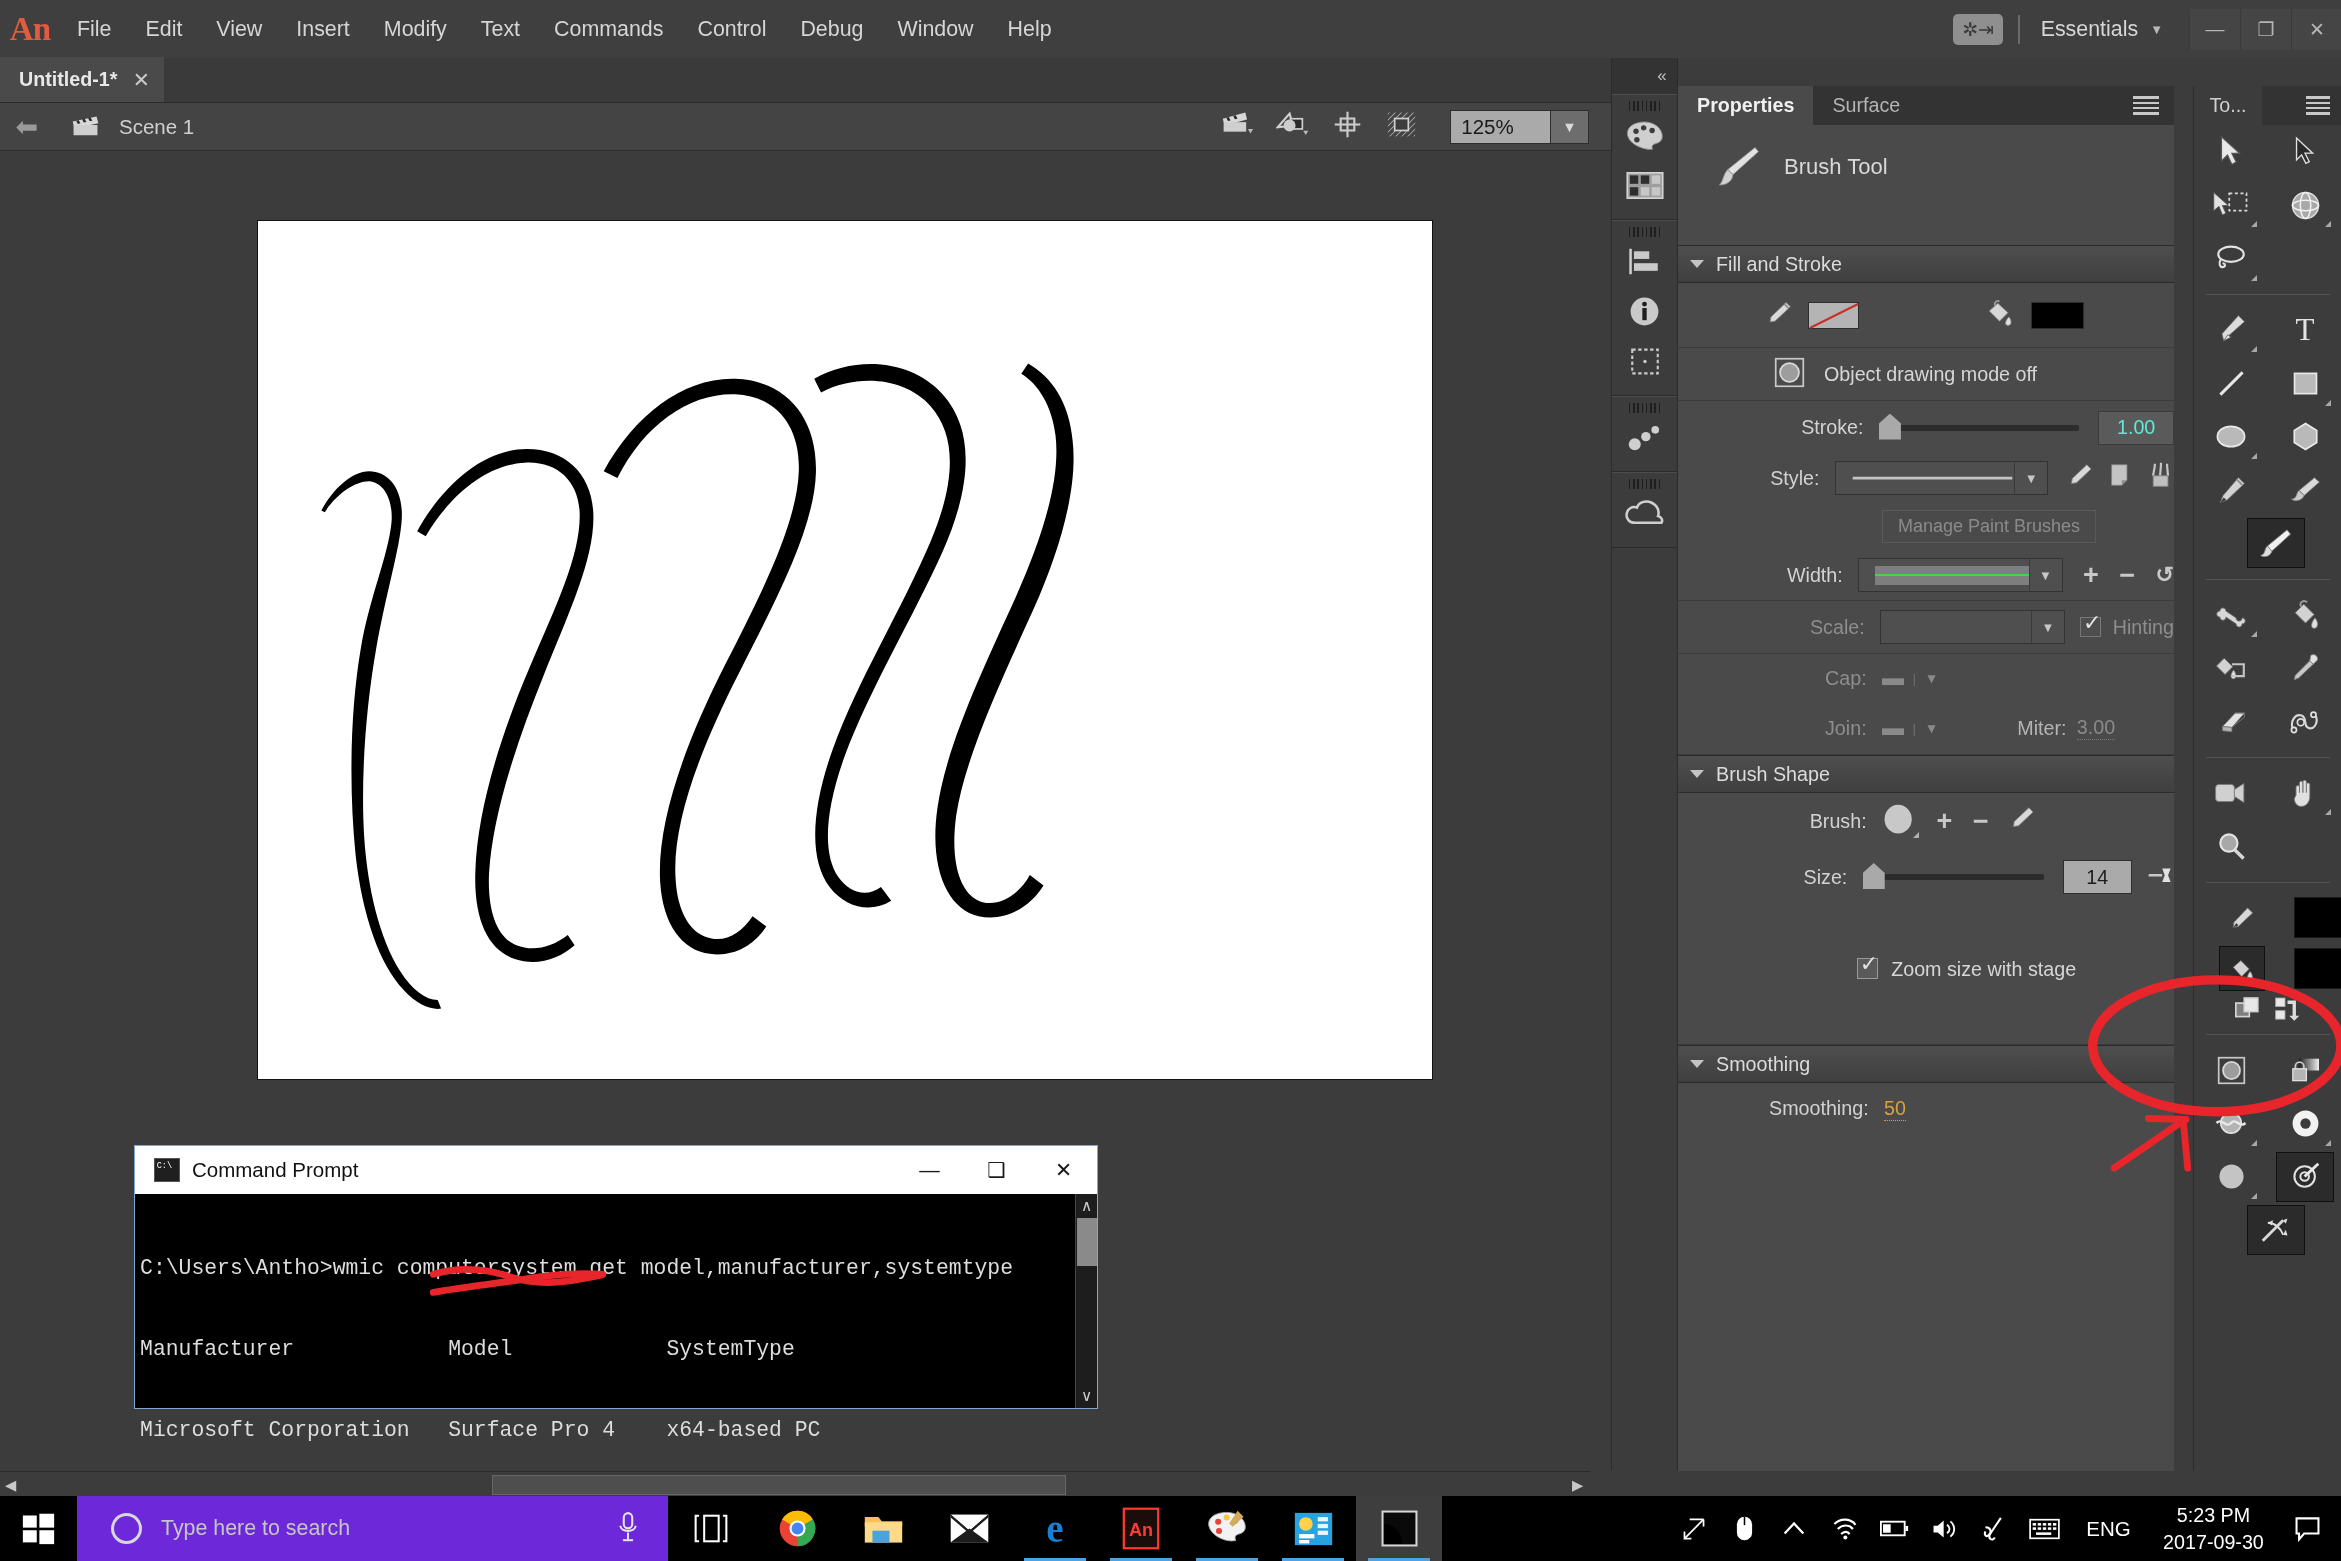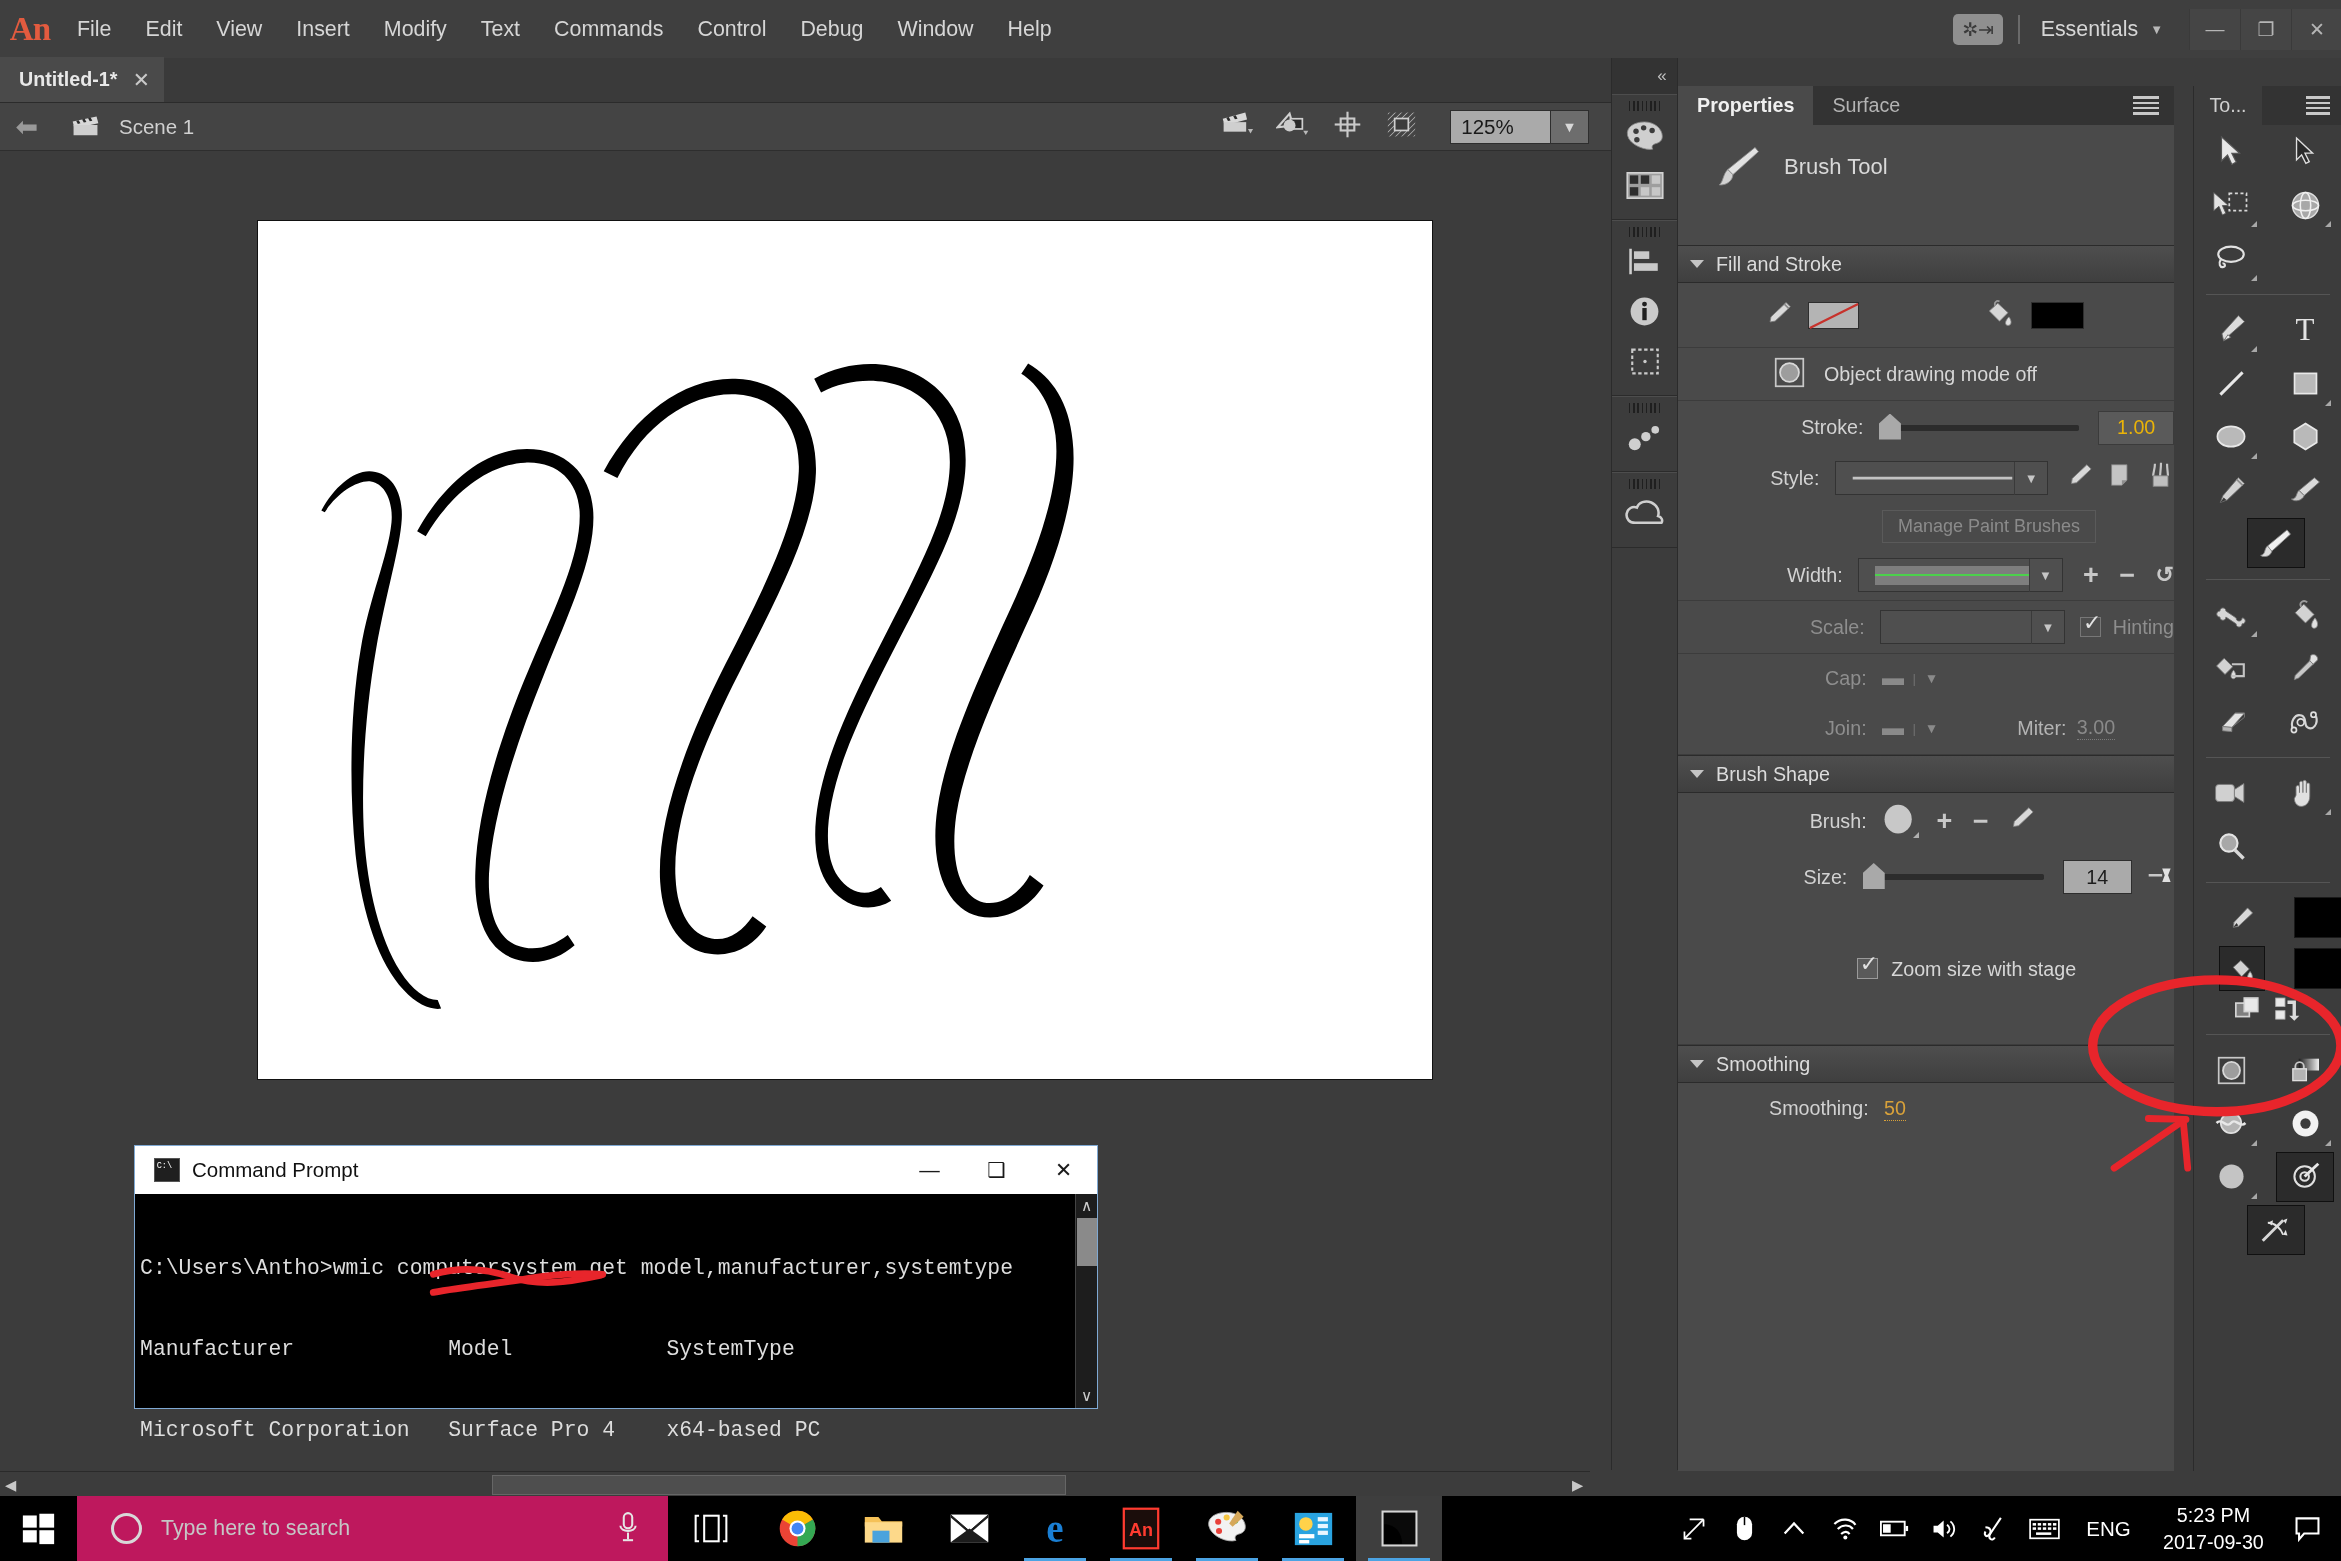--- a/index.html
+++ b/index.html
@@ -84,7 +84,7 @@
   .track { width:204px; height:6px; background:#2c2c2c; border-radius:1.7px; position:relative; }
   .knob { position:absolute; left:0; top:-11px; width:22px; height:26px; background:#a9a9a9;
     clip-path: polygon(50% 0,100% 38%,100% 100%,0 100%,0 38%); }
-  .numbox { width:77px; height:34px; background:#5a5a5a; border:0.9px solid #3b3b3b; color:#eab308;
+  .numbox { width:77px; height:34px; background:#5a5a5a; border:0.9px solid #3b3b3b; color:#5eead4;
     font-size:19.7px; display:flex; align-items:center; justify-content:center; margin-left:19px; }
   .numbox.active { background:#aaa; color:#1c1c1c; border-color:#2e2e2e; }
   .combo { height:34px; background:#4f4f4f; border:0.9px solid #333; display:flex; align-items:center; }

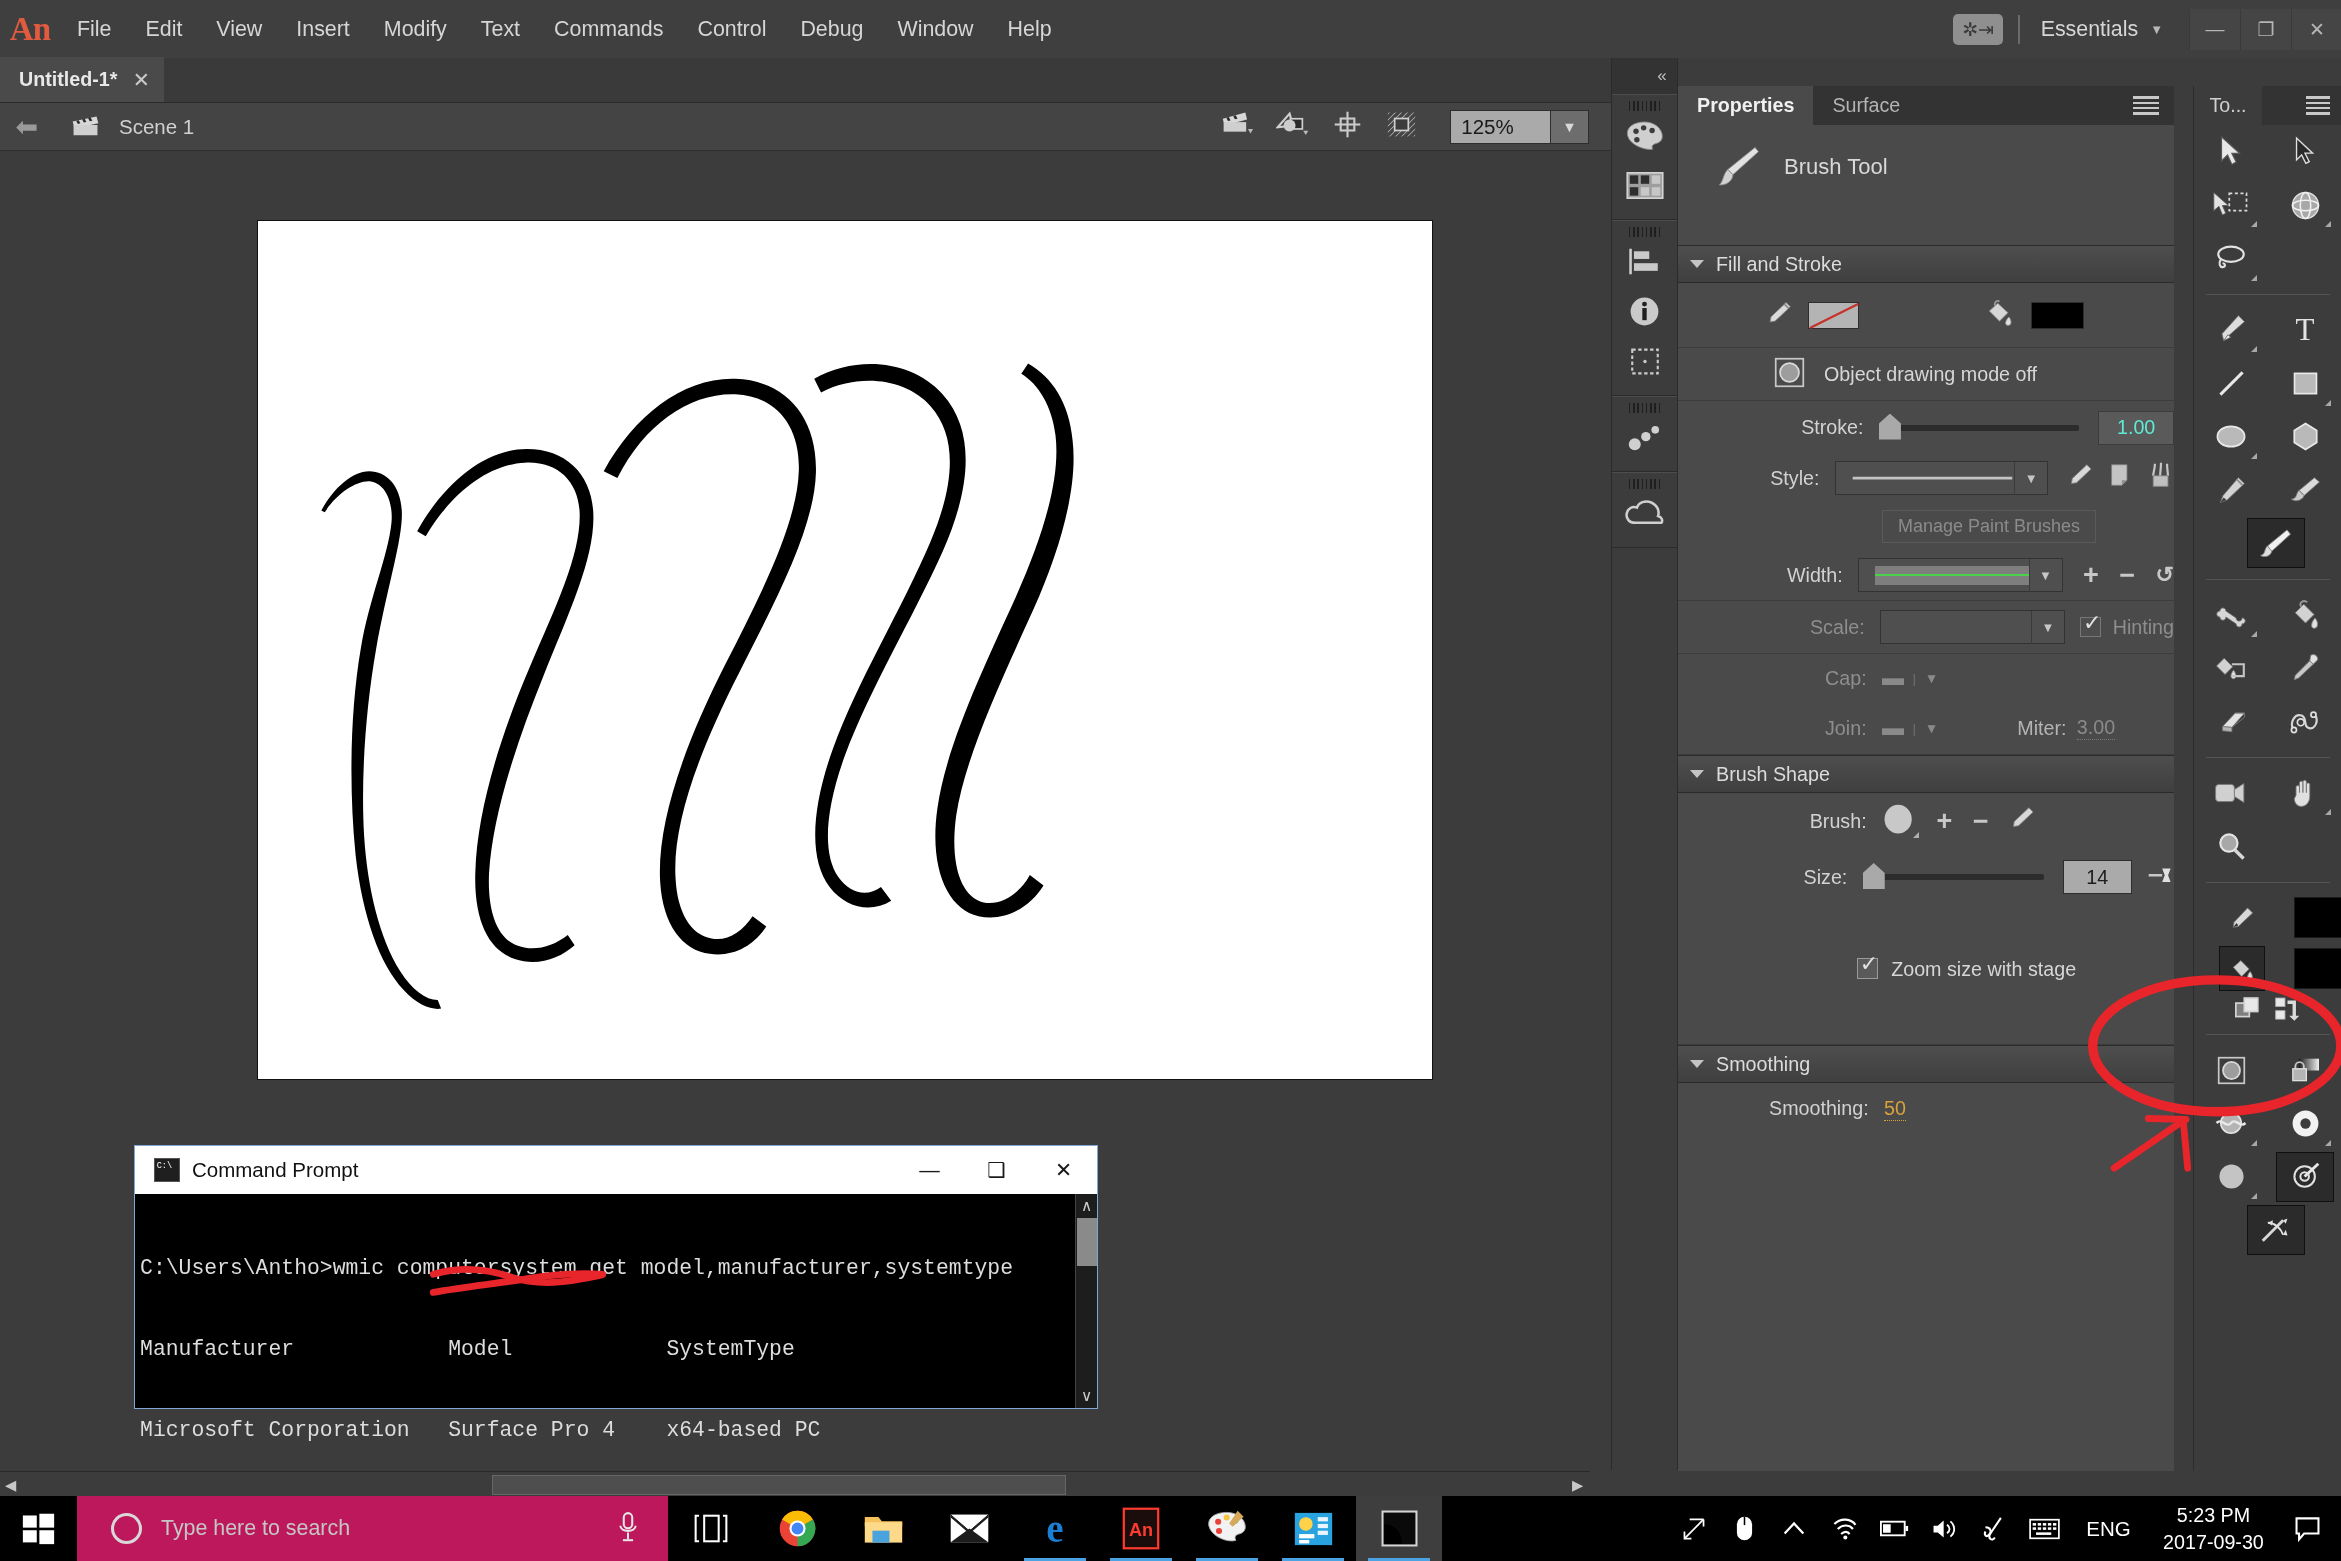--- a/index.html
+++ b/index.html
@@ -140,7 +140,7 @@
   #taskbar { position:absolute; left:0; top:1496px; width:2342px; height:65px; background:#000;
     display:flex; align-items:center; }
   #winbtn { width:77px; height:65px; display:flex; align-items:center; justify-content:center; }
-  #searchbox { width:591px; height:65px; background:#be185d; display:flex; align-items:center; }
+  #searchbox { width:591px; height:65px; background:#6d28d9; display:flex; align-items:center; }
   #search-ring { width:31px; height:31px; border:3.4px solid #d8d8d8; border-radius:50%; margin-left:34px; }
   #search-text { color:#c6c6c6; font-size:21.4px; margin-left:19px; }
   #mic { margin-left:auto; margin-right:29px; }

